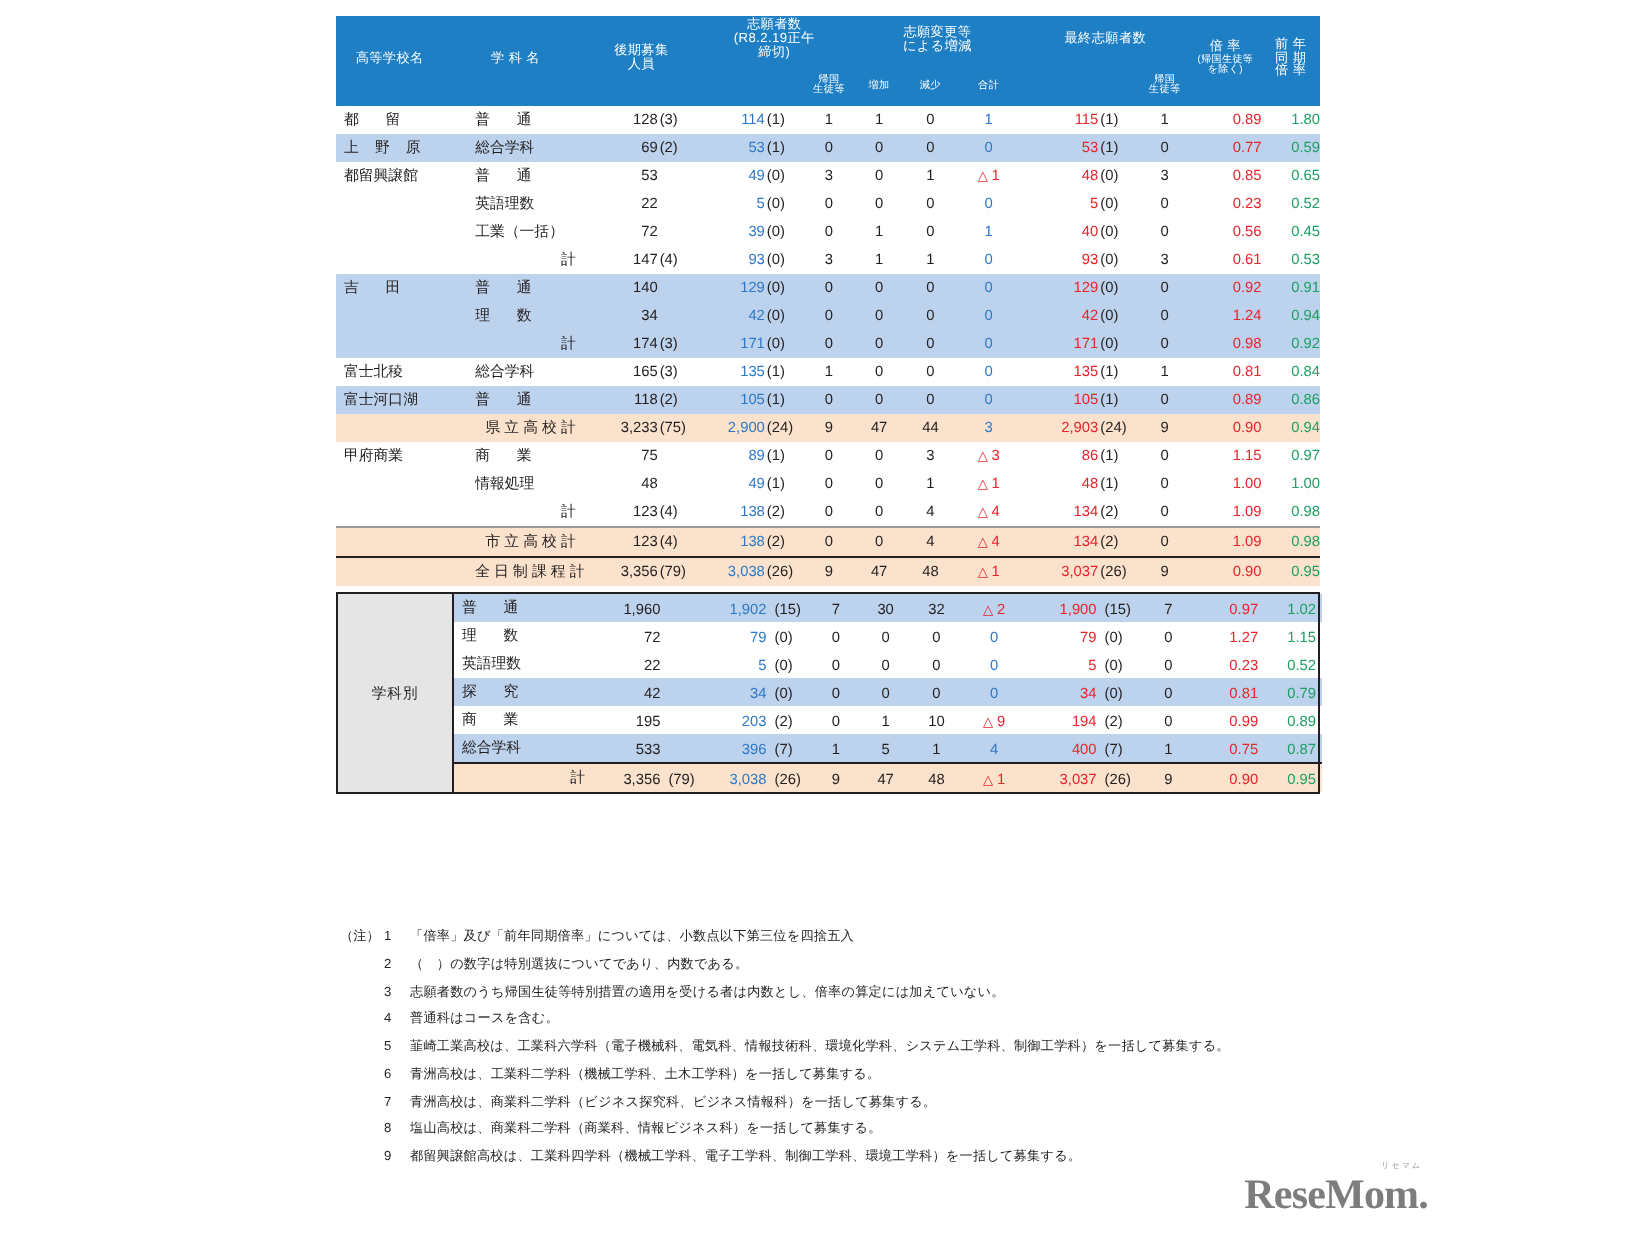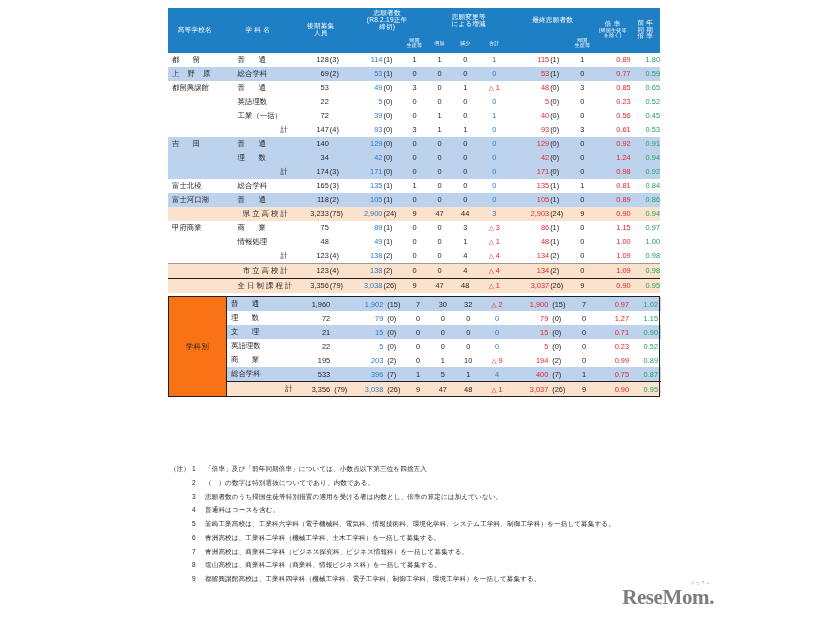--- a/index.html
+++ b/index.html
@@ -640,22 +640,6 @@
                     <td class="red">1.27</td>
                     <td class="green">1.15</td>
                   </tr>
-                  <tr class="alt">
-                    <td class="dept">文　理</td>
-                    <td>21</td>
-                    <td class="paren"></td>
-                    <td class="blue">15</td>
-                    <td class="paren">(0)</td>
-                    <td class="center">0</td>
-                    <td class="center">0</td>
-                    <td class="center">0</td>
-                    <td class="center blue">0</td>
-                    <td class="red">15</td>
-                    <td class="paren">(0)</td>
-                    <td class="center">0</td>
-                    <td class="red">0.71</td>
-                    <td class="green">0.90</td>
-                  </tr>
                   <tr class="plain">
                     <td class="dept tight">英語理数</td>
                     <td>22</td>

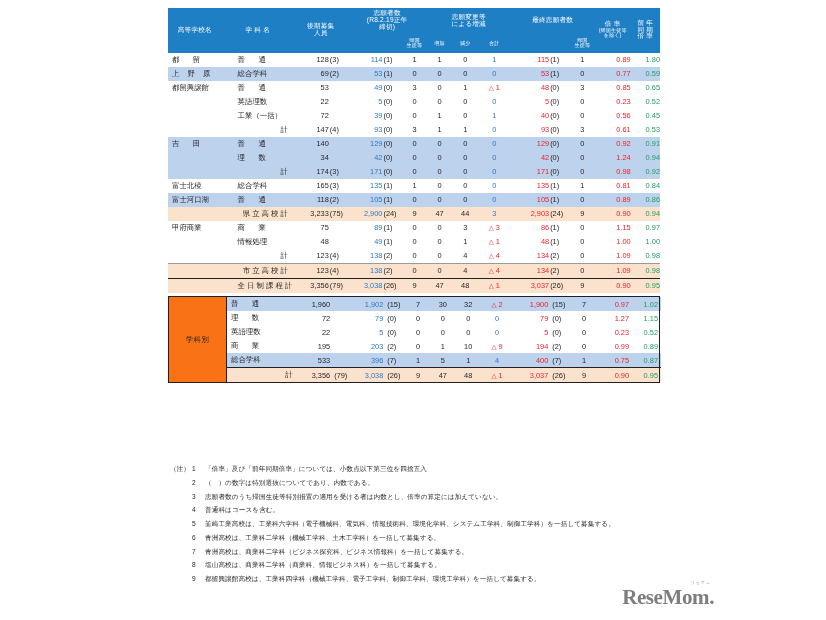--- a/index.html
+++ b/index.html
@@ -131,7 +131,7 @@
   table.sub2 td { padding:0; height:14px; vertical-align: middle; }
   table.sub2 td.vlabel {
     border-right: 1.3px solid #231f20;
-    background: #f97316;
+    background: #e5e5e5;
     text-align: center;
     font-size: 7.4px;
     color:#231f20;

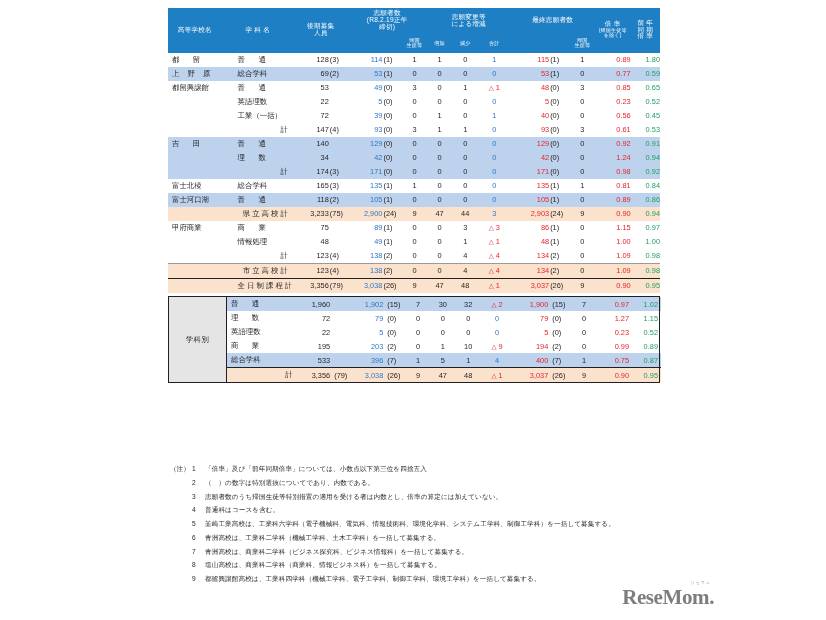--- a/index.html
+++ b/index.html
@@ -656,6 +656,22 @@
                     <td class="red">0.23</td>
                     <td class="green">0.52</td>
                   </tr>
+                  <tr class="alt">
+                    <td class="dept">探　究</td>
+                    <td>42</td>
+                    <td class="paren"></td>
+                    <td class="blue">34</td>
+                    <td class="paren">(0)</td>
+                    <td class="center">0</td>
+                    <td class="center">0</td>
+                    <td class="center">0</td>
+                    <td class="center blue">0</td>
+                    <td class="red">34</td>
+                    <td class="paren">(0)</td>
+                    <td class="center">0</td>
+                    <td class="red">0.81</td>
+                    <td class="green">0.79</td>
+                  </tr>
                   <tr class="plain">
                     <td class="dept">商　業</td>
                     <td>195</td>

